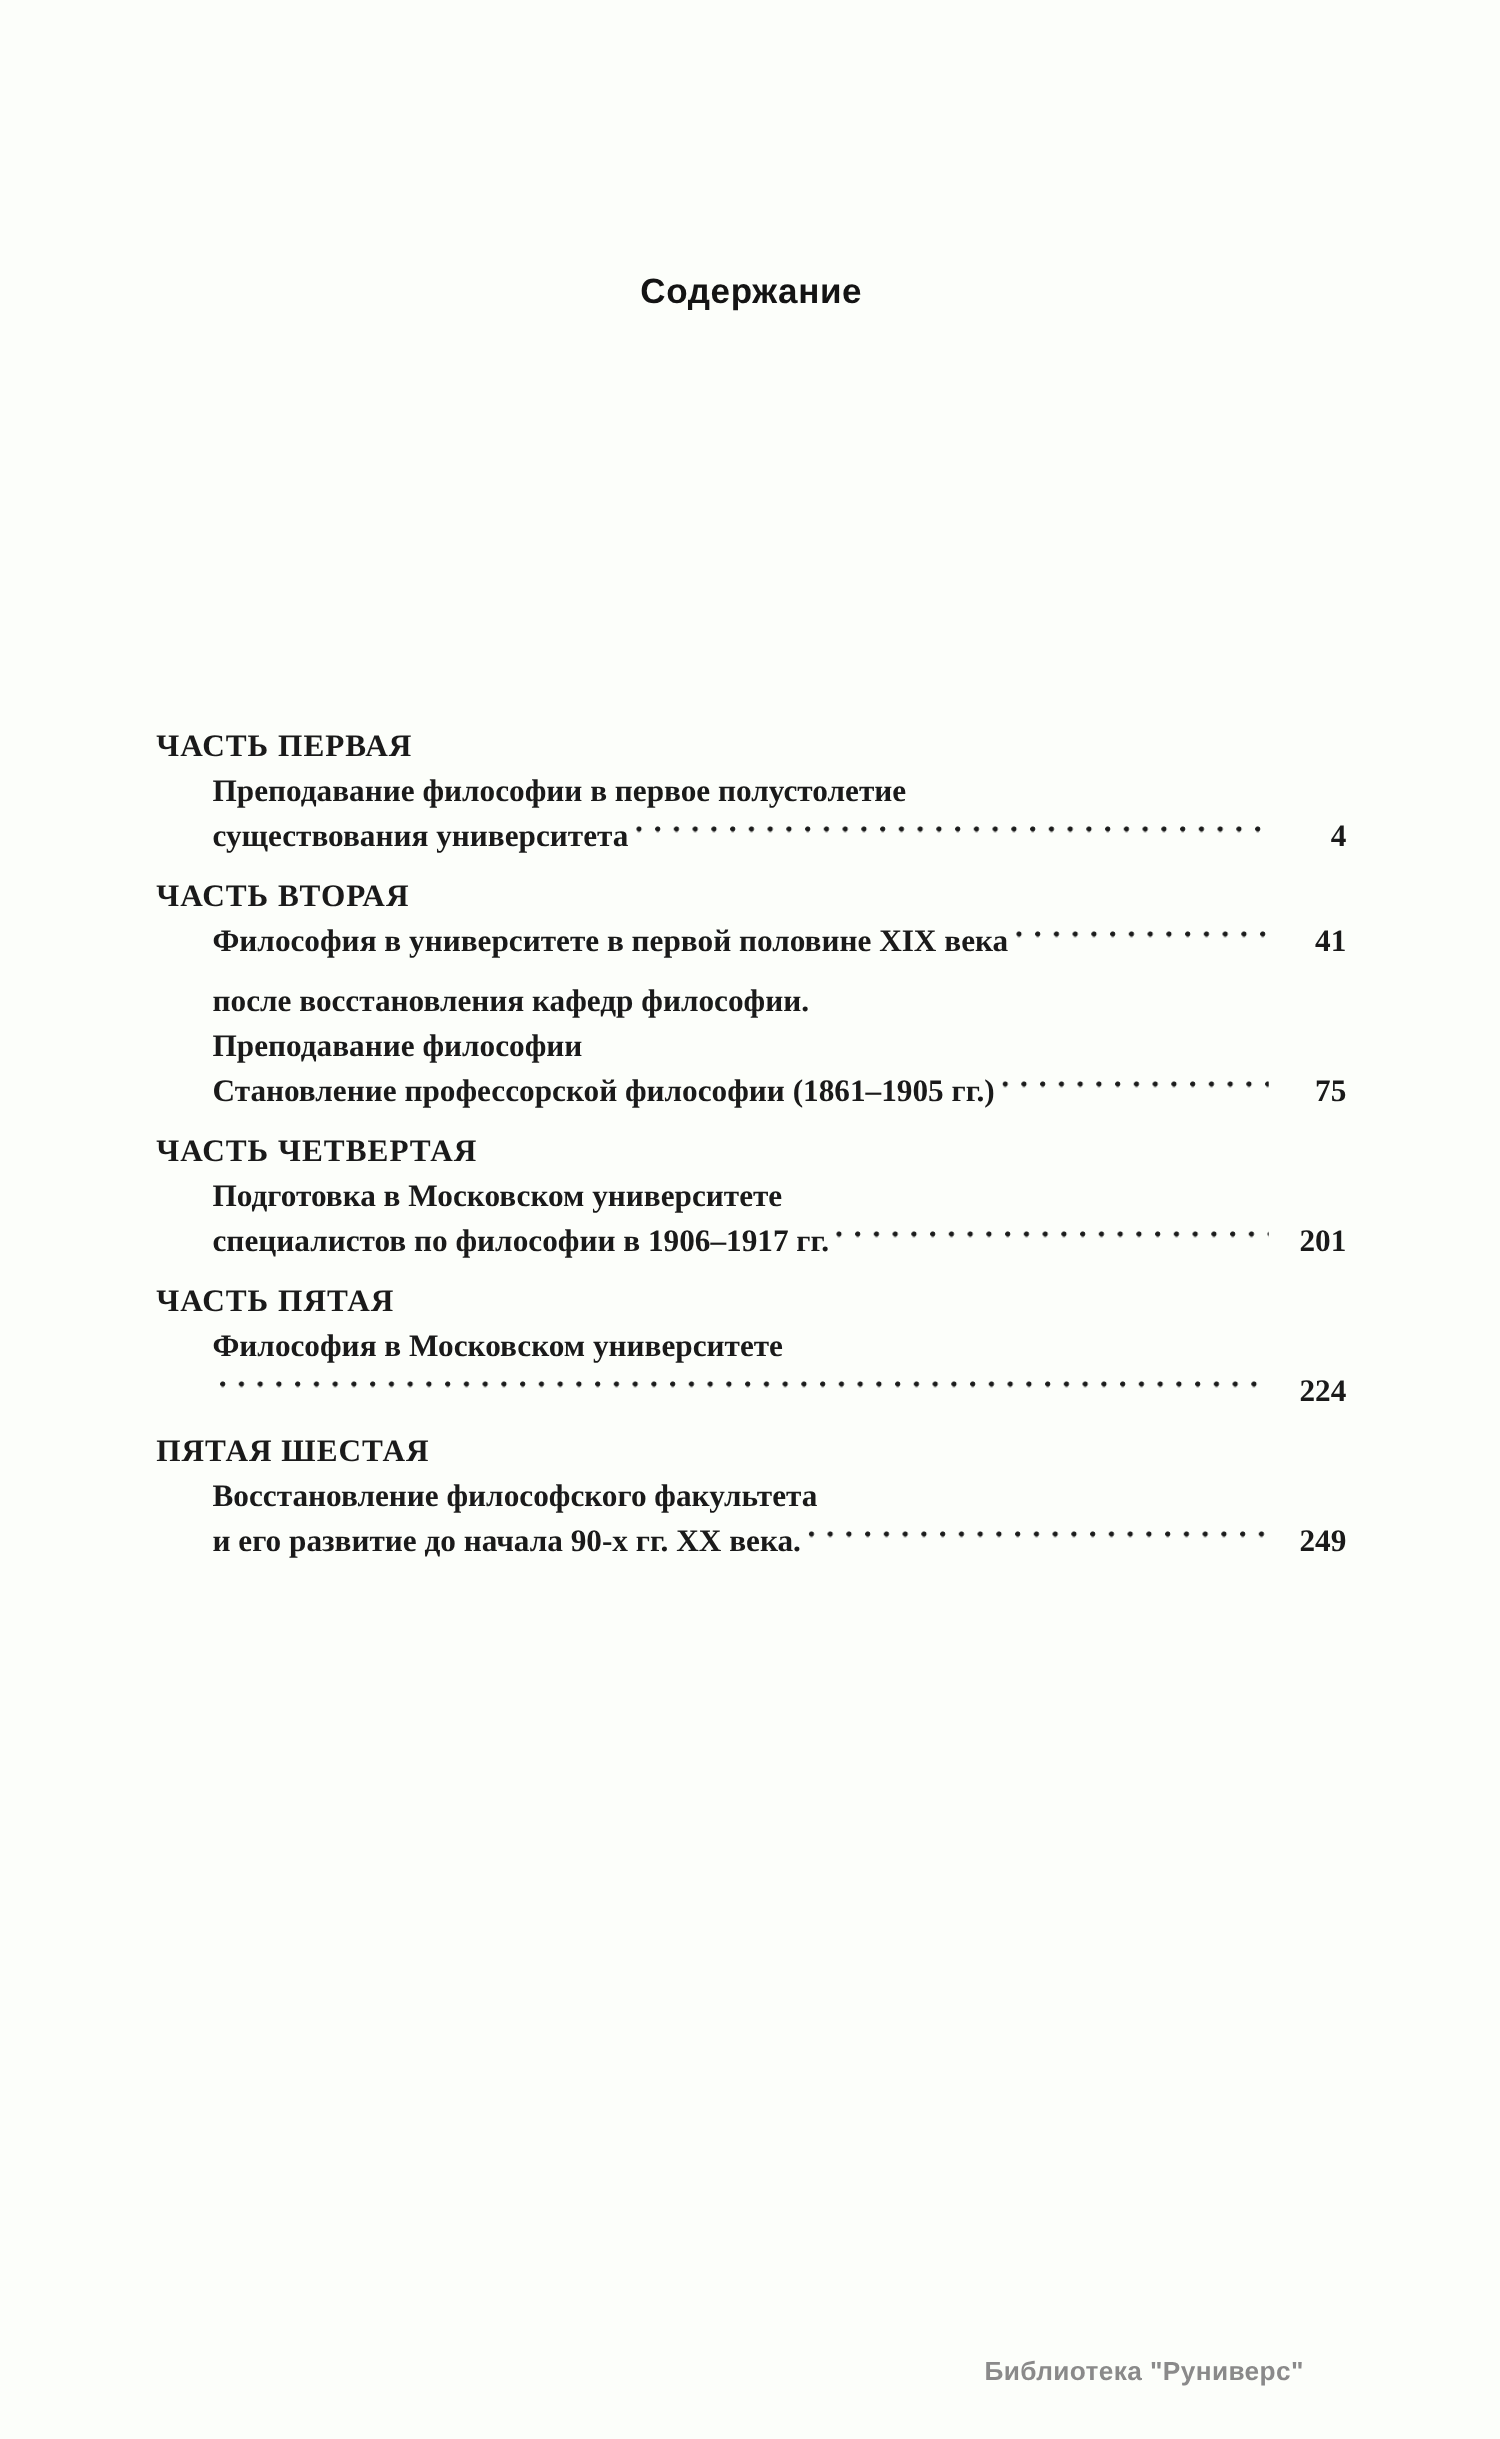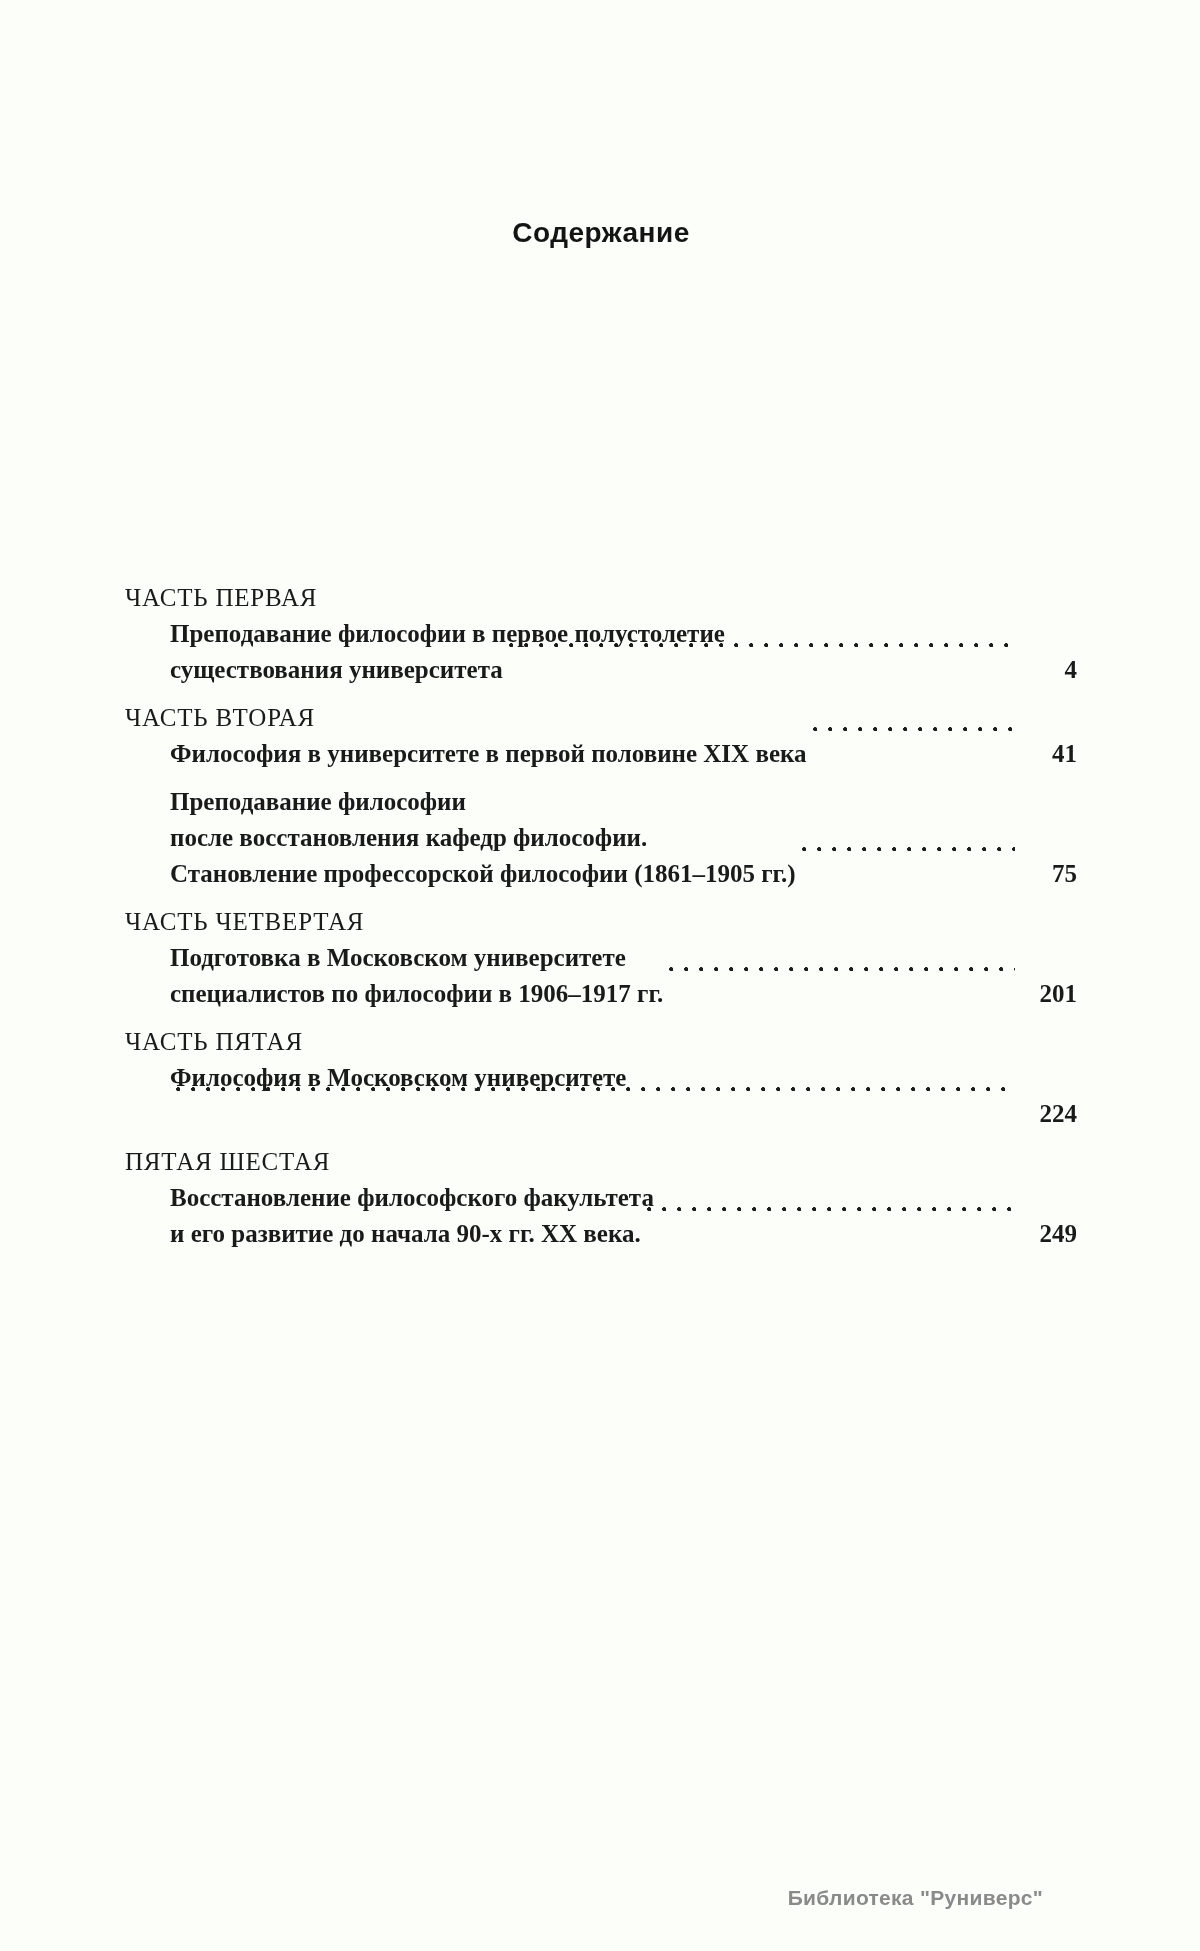--- a/index.html
+++ b/index.html
@@ -43,7 +43,7 @@
   .toc-entry { margin-bottom: 12px; }
 
   .part-heading {
-    font-weight: normal;
+    font-weight: bold;
     font-size: 25px;
     line-height: 36px;
     letter-spacing: 0.8px;

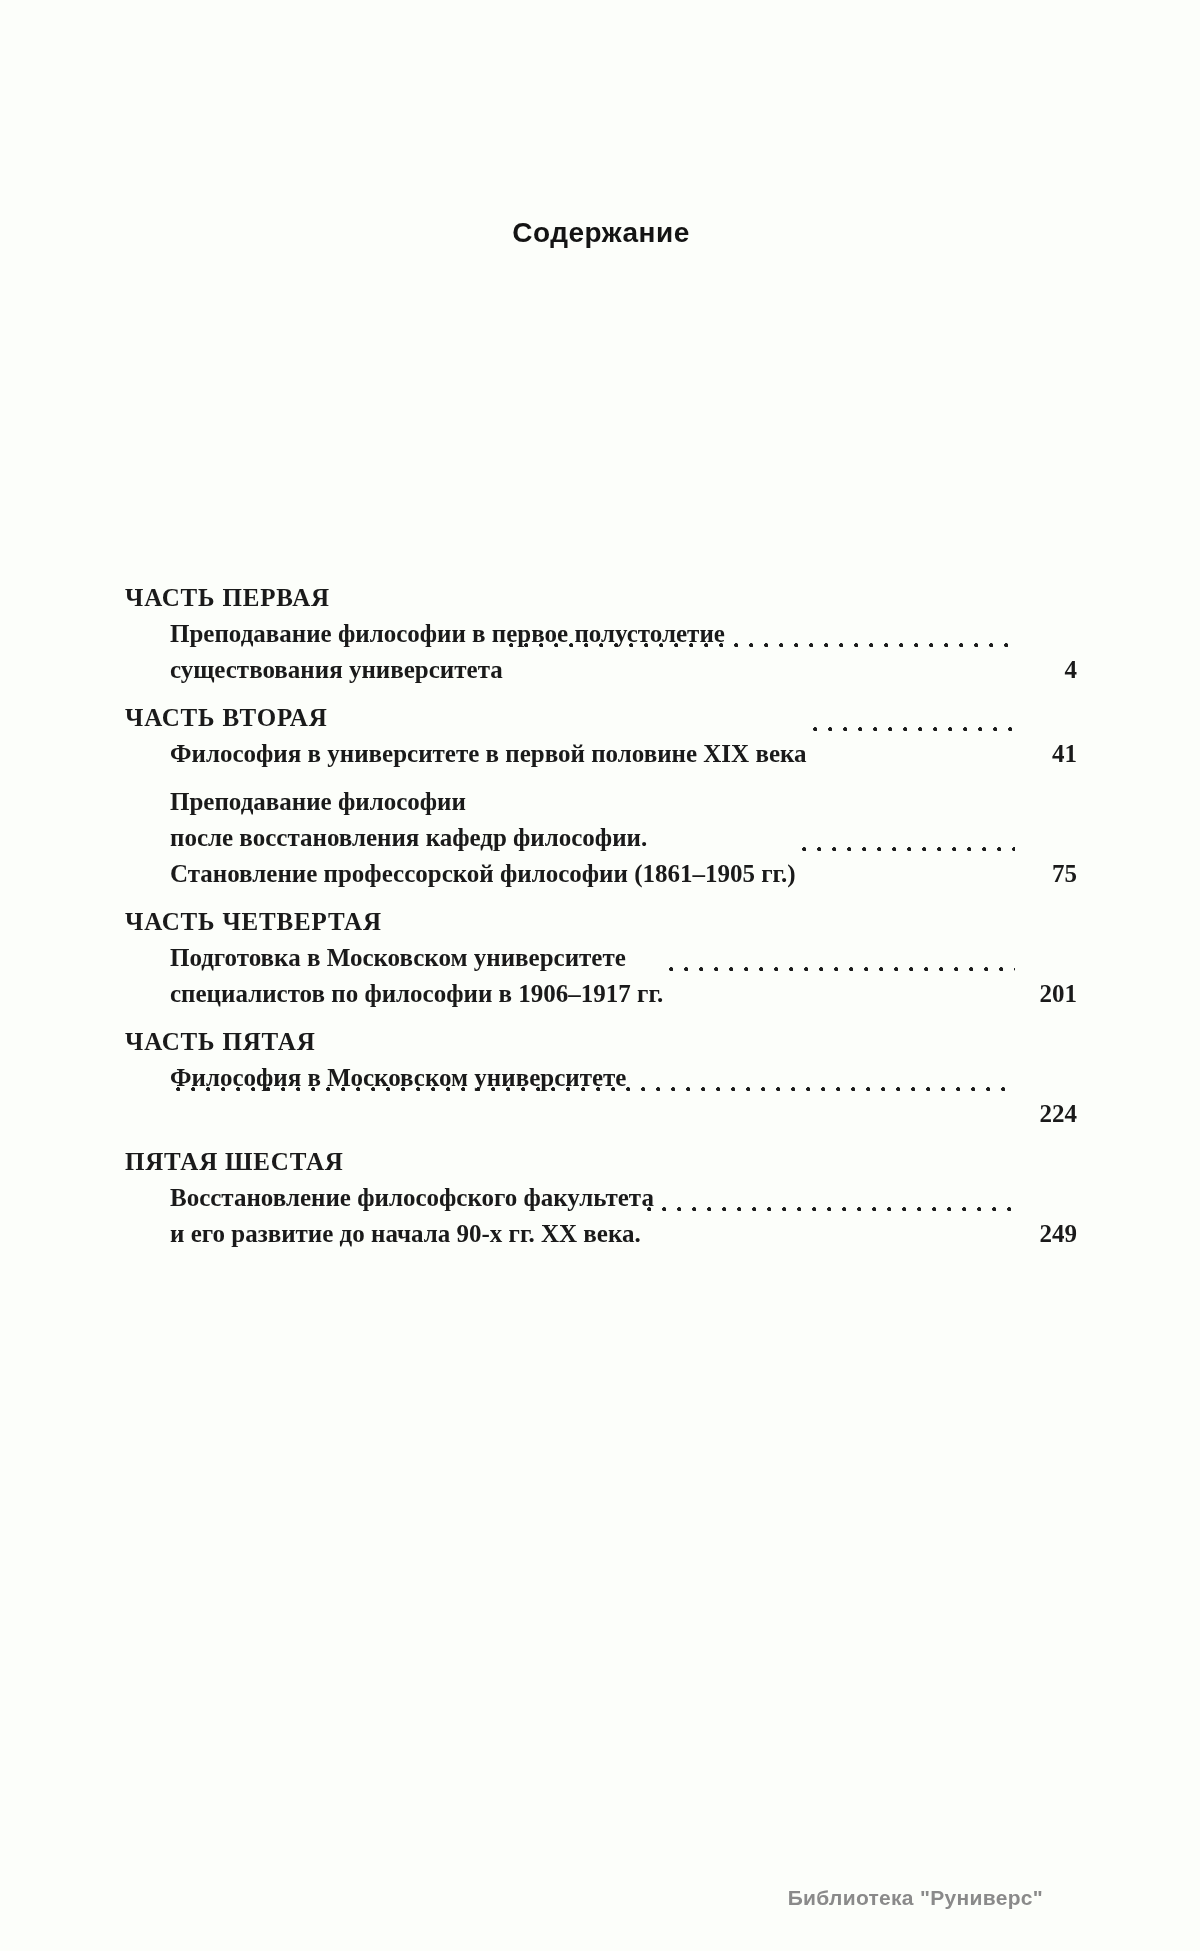--- a/index.html
+++ b/index.html
@@ -57,7 +57,7 @@
 
   .part-line.dotline {
     display: flex;
-    align-items: flex-start;
+    align-items: center;
   }
 
   .dotline .line-text { white-space: nowrap; }

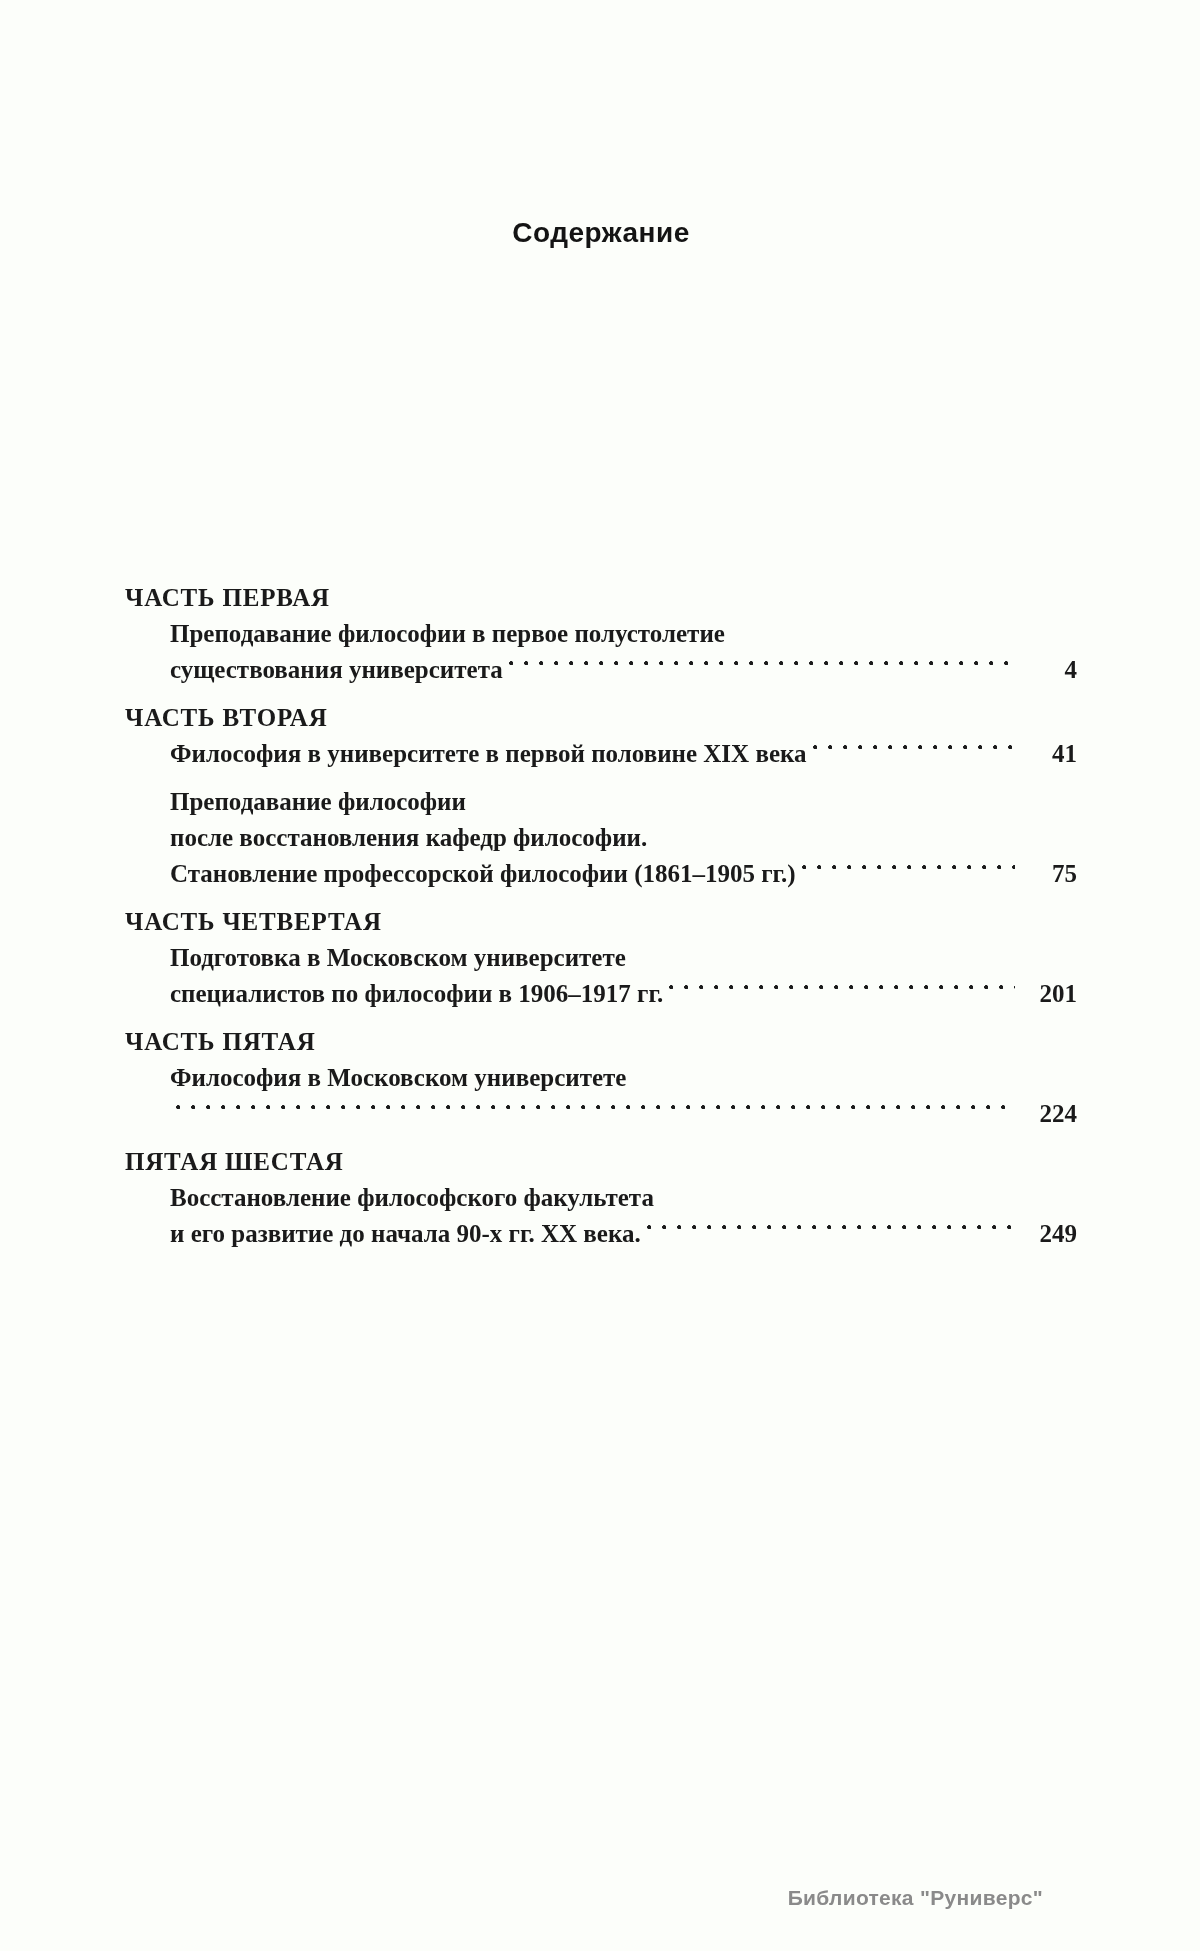--- a/index.html
+++ b/index.html
@@ -126,8 +126,8 @@
       </div>
 
     <div class="toc-entry">
-    <div class="part-line">Преподавание философии</div>
-        <div class="part-line">после восстановления кафедр философии.</div>
+    <div class="part-line">после восстановления кафедр философии.</div>
+        <div class="part-line">Преподавание философии</div>
         <div class="part-line dotline">
           <span class="line-text">Становление профессорской философии (1861–1905 гг.)</span>
           <span class="leader"></span>

